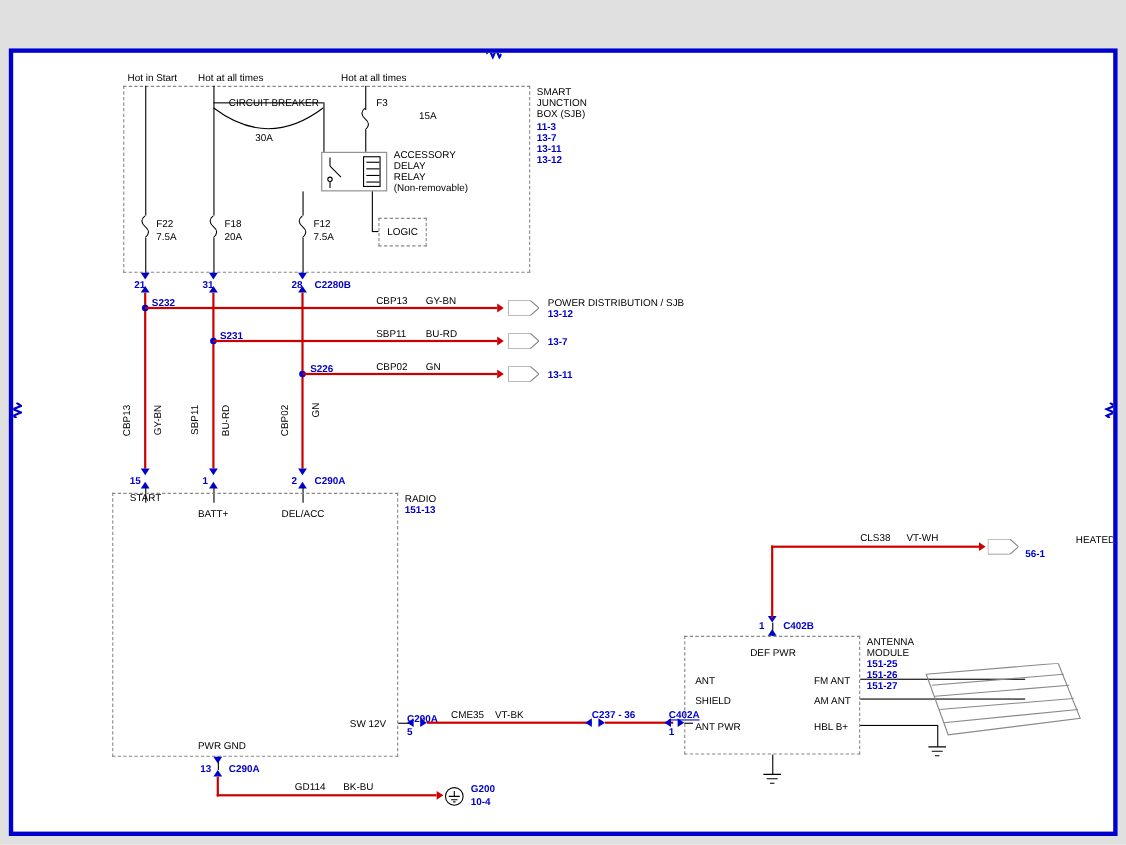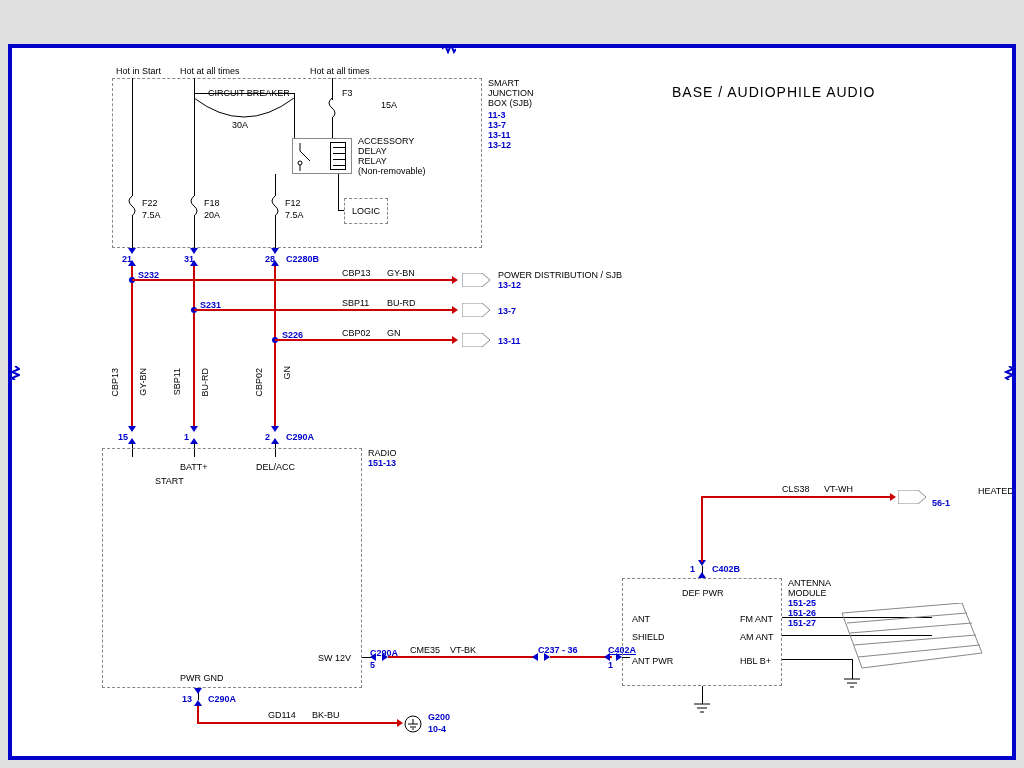--- a/index.html
+++ b/index.html
@@ -43,7 +43,6 @@
       </svg>
     </div>
 
-  <div class="t" style="top:36px; left:660px; font-size:14px; letter-spacing:1px;">BASE / AUDIOPHILE AUDIO</div>
 
   <div class="dashbox" style="top:30px; left:100px; width:370px; height:170px;"></div>
   <div class="t" style="top:30px; left:476px;">SMART</div>

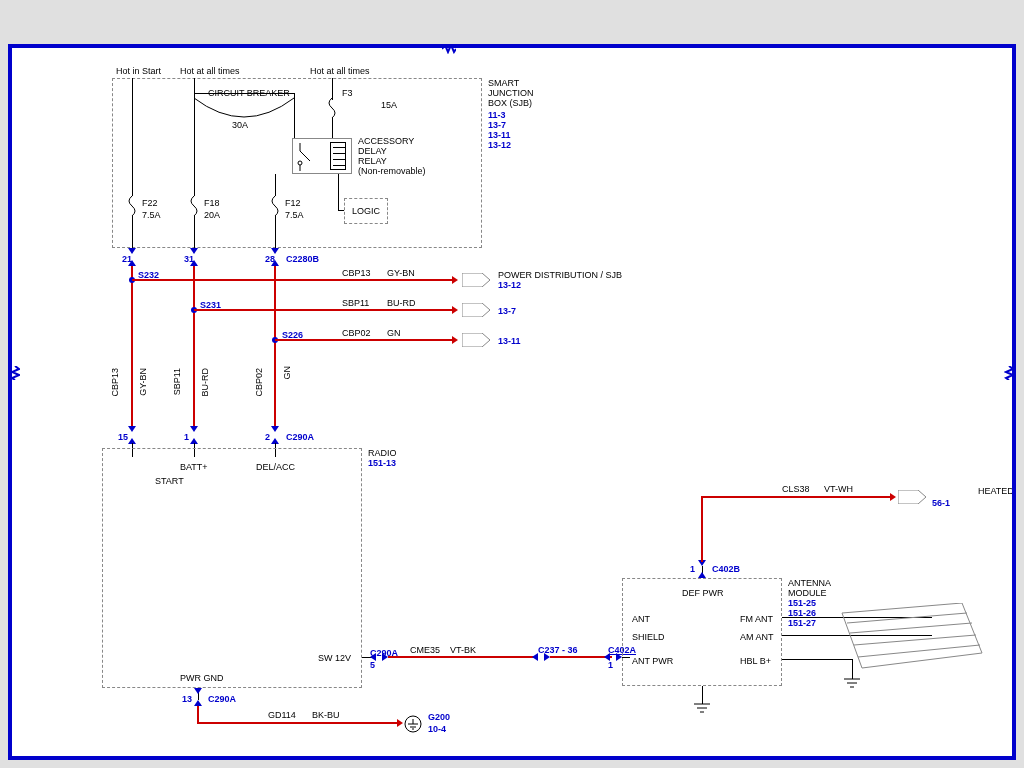--- a/index.html
+++ b/index.html
@@ -196,7 +196,7 @@
   <div class="dashbox" style="top:400px; left:90px; width:260px; height:240px;"></div>
   <div class="t" style="top:400px; left:356px;">RADIO</div>
   <div class="t tb" style="top:410px; left:356px;">151-13</div>
-  <div class="t" style="top:428px; left:106px;margin-left:37px;">START</div>
+  <div class="t" style="top:399px; left:106px;">START</div>
   <div class="t" style="top:414px; left:168px;">BATT+</div>
   <div class="t" style="top:414px; left:244px;">DEL/ACC</div>
   <div class="t" style="top:625px; left:168px;">PWR GND</div>

